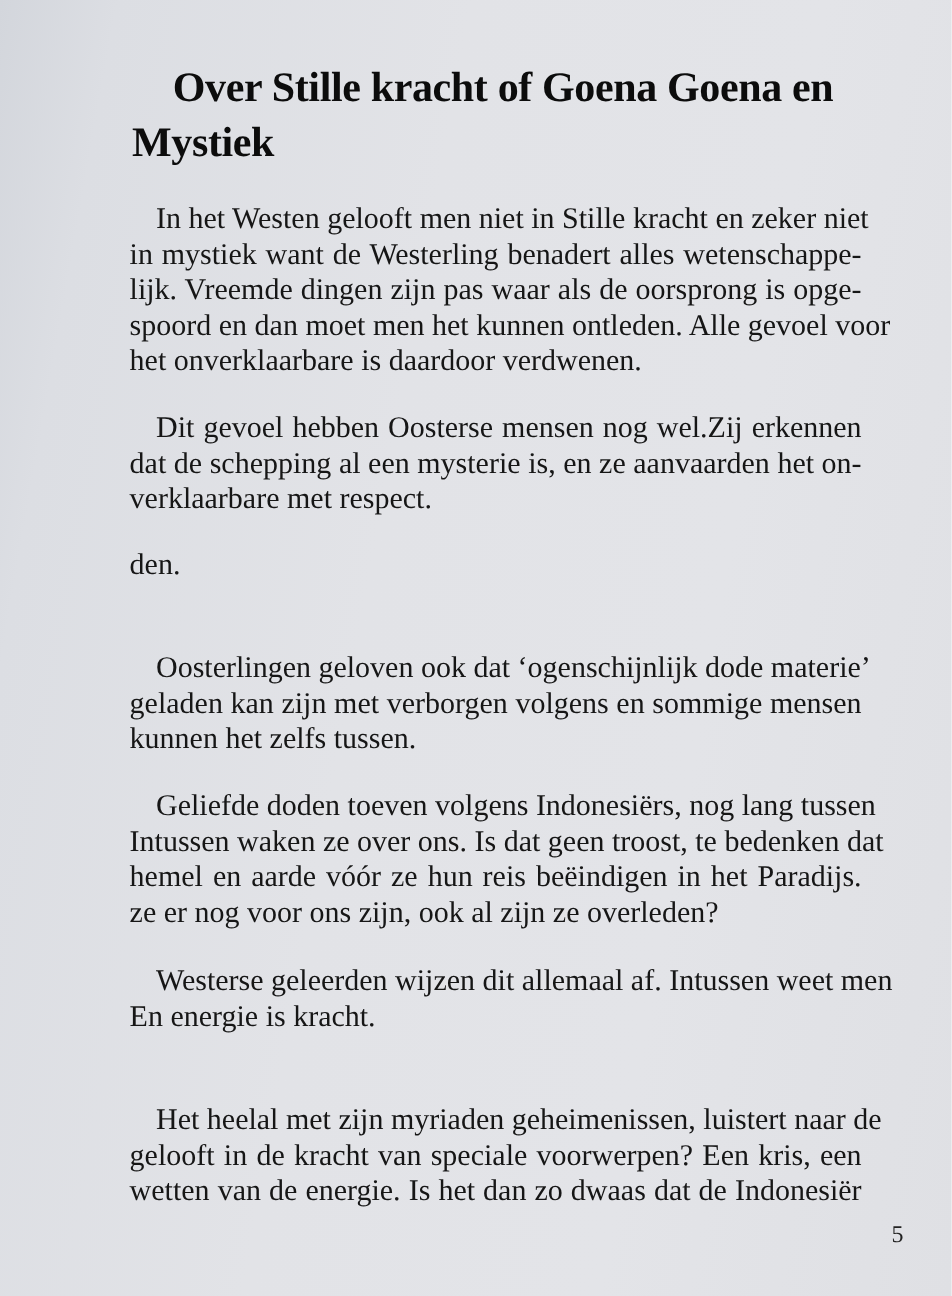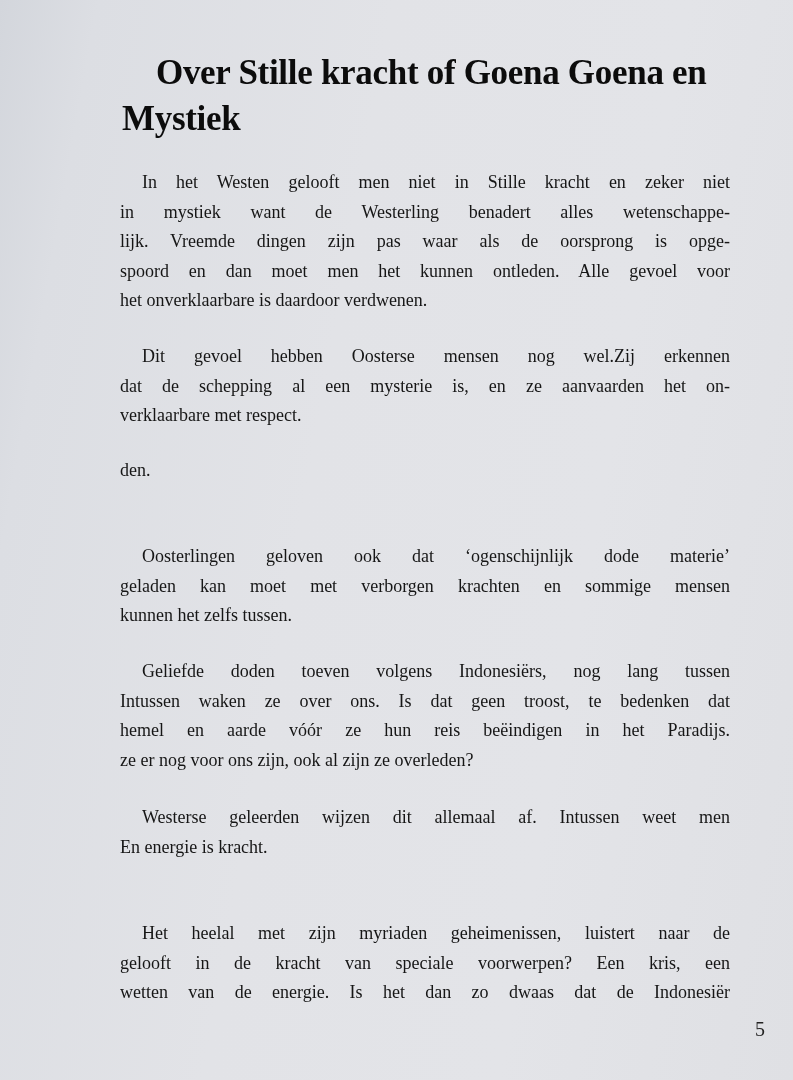--- a/index.html
+++ b/index.html
@@ -17,7 +17,7 @@
     }
     .page {
       position: absolute;
-      left: 12px;
+      left: 0;
       top: 0;
       width: 779px;
       height: 1080px;

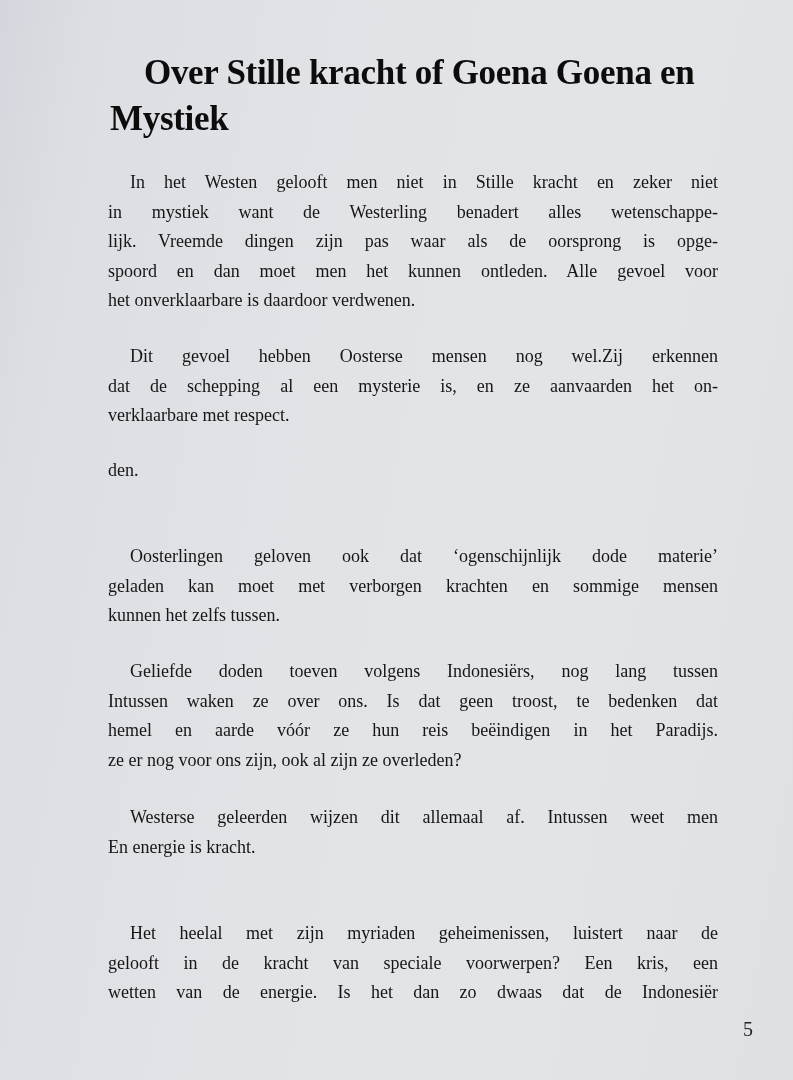--- a/index.html
+++ b/index.html
@@ -46,7 +46,7 @@
       position: absolute;
       left: 108px;
       width: 610px;
-      font-size: 18px;
+      font-size: 25px;
       line-height: 29.5px;
       margin: 0;
       color: #161616;

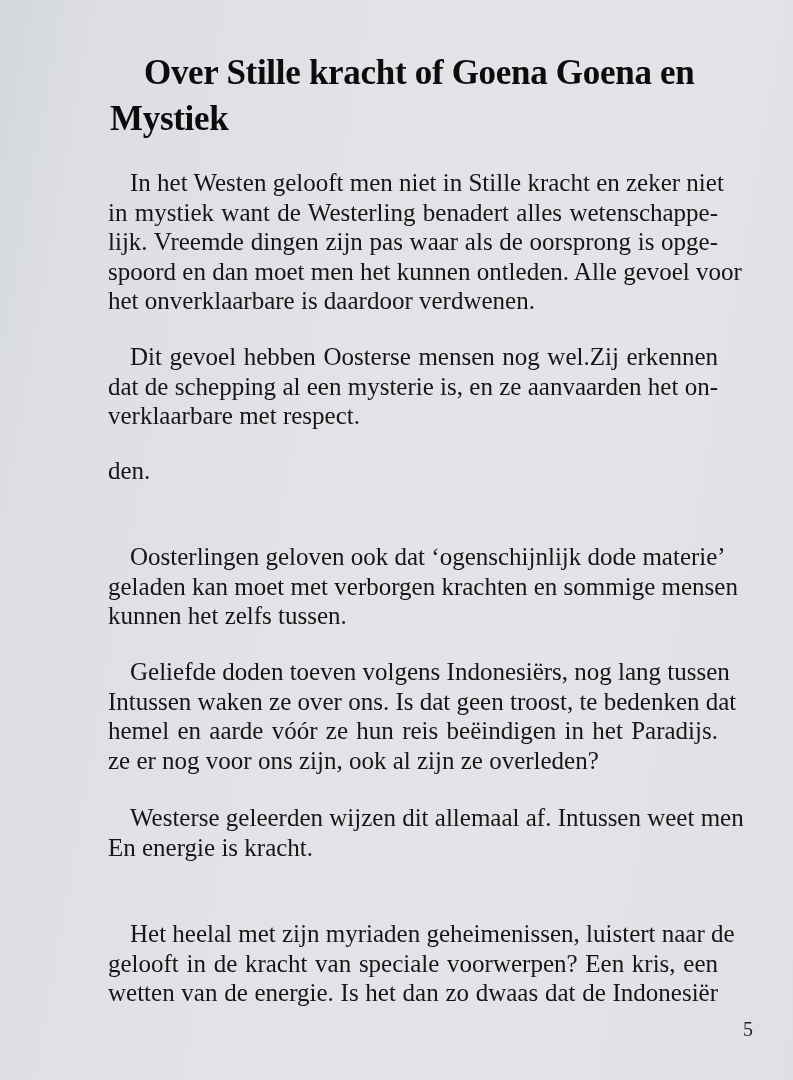--- a/index.html
+++ b/index.html
@@ -101,7 +101,7 @@
 
   <p class="para" style="top:542px">
     <span class="line first">Oosterlingen geloven ook dat ‘ogenschijnlijk dode materie’</span>
-    <span class="line">geladen kan moet met verborgen krachten en sommige mensen</span>
+    <span class="line">geladen kan zijn met verborgen volgens en sommige mensen</span>
     <span class="line last">kunnen het zelfs tussen.</span>
   </p>
 

